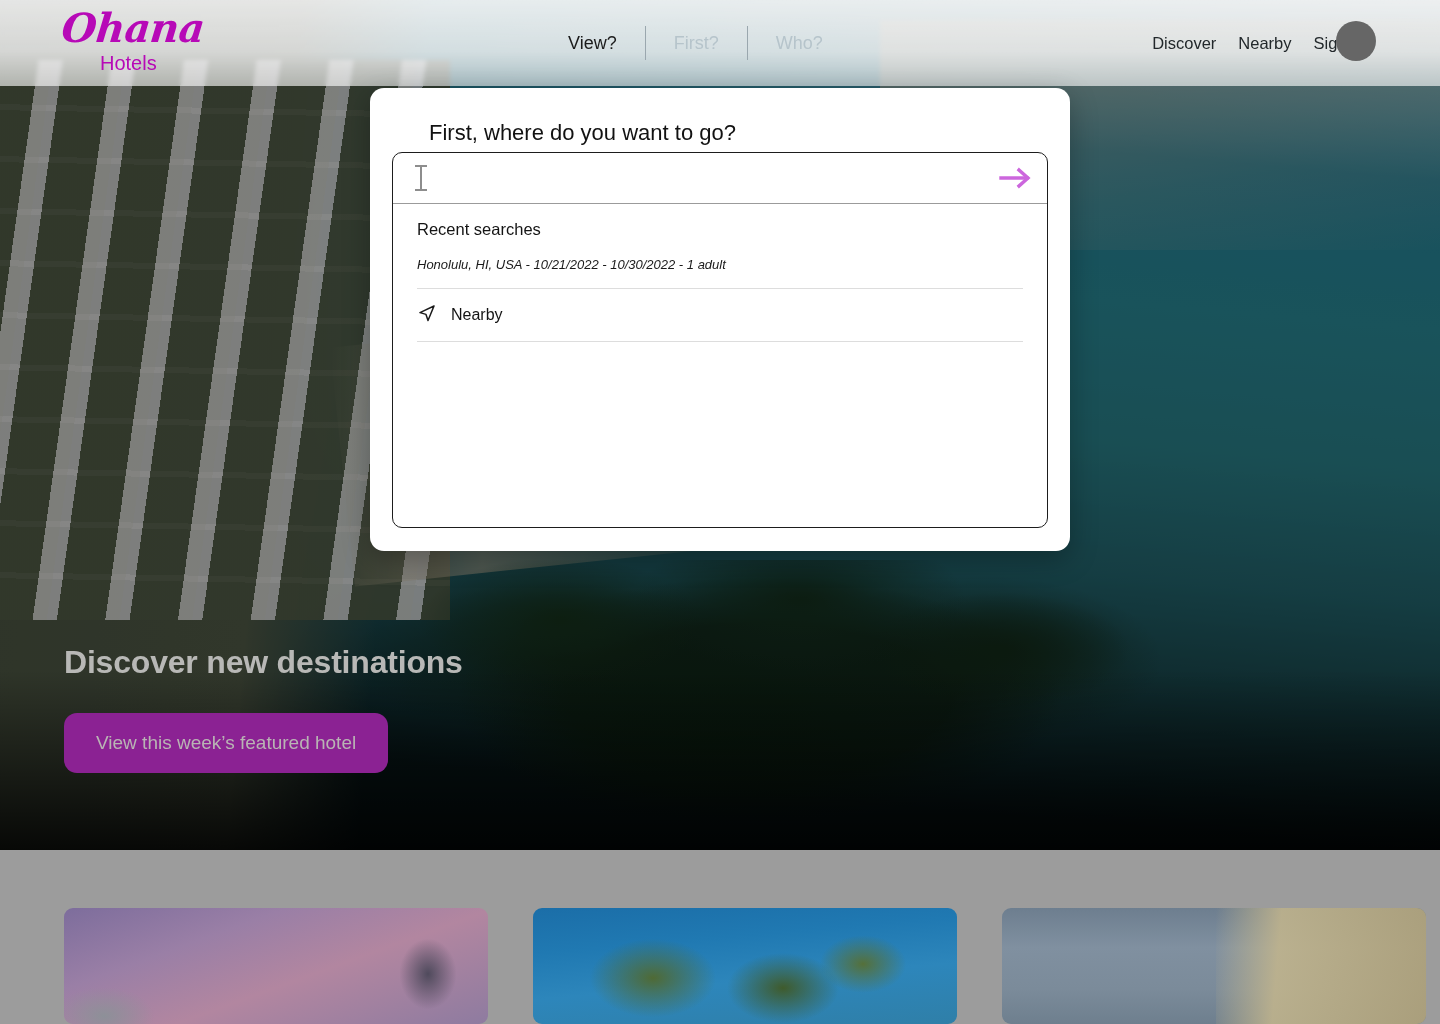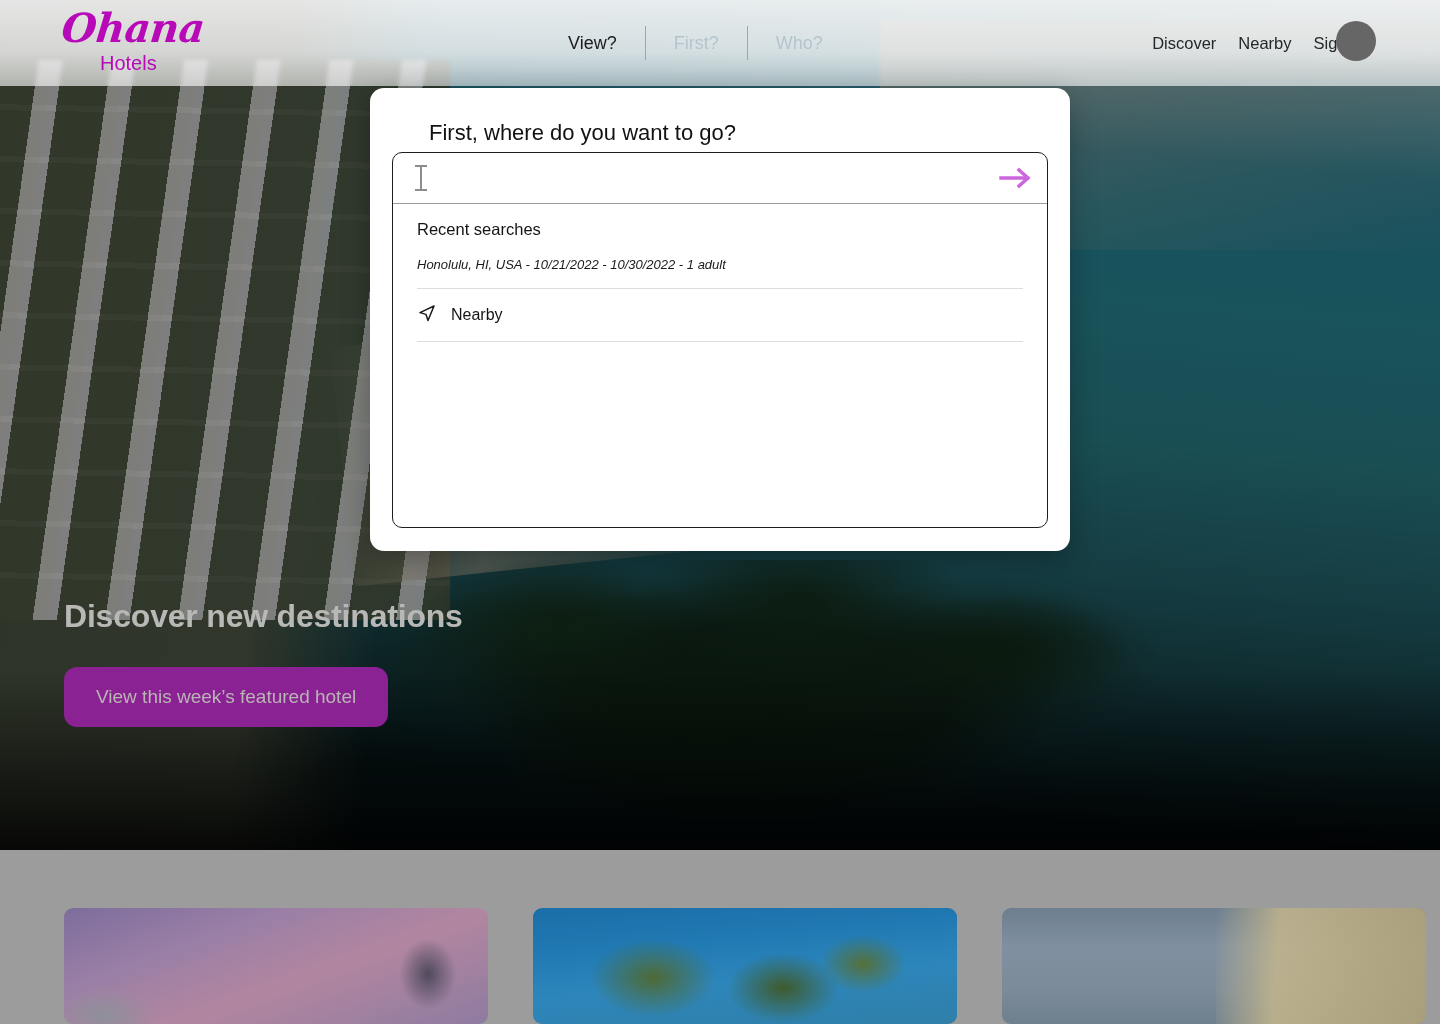--- a/index.html
+++ b/index.html
@@ -364,7 +364,7 @@
   
   .hero-copy {
     position: absolute;
-    left: 64px; top: 598px;
+    left: 64px; top: 644px;
     z-index: 20;
   }
   .hero-h1 {

